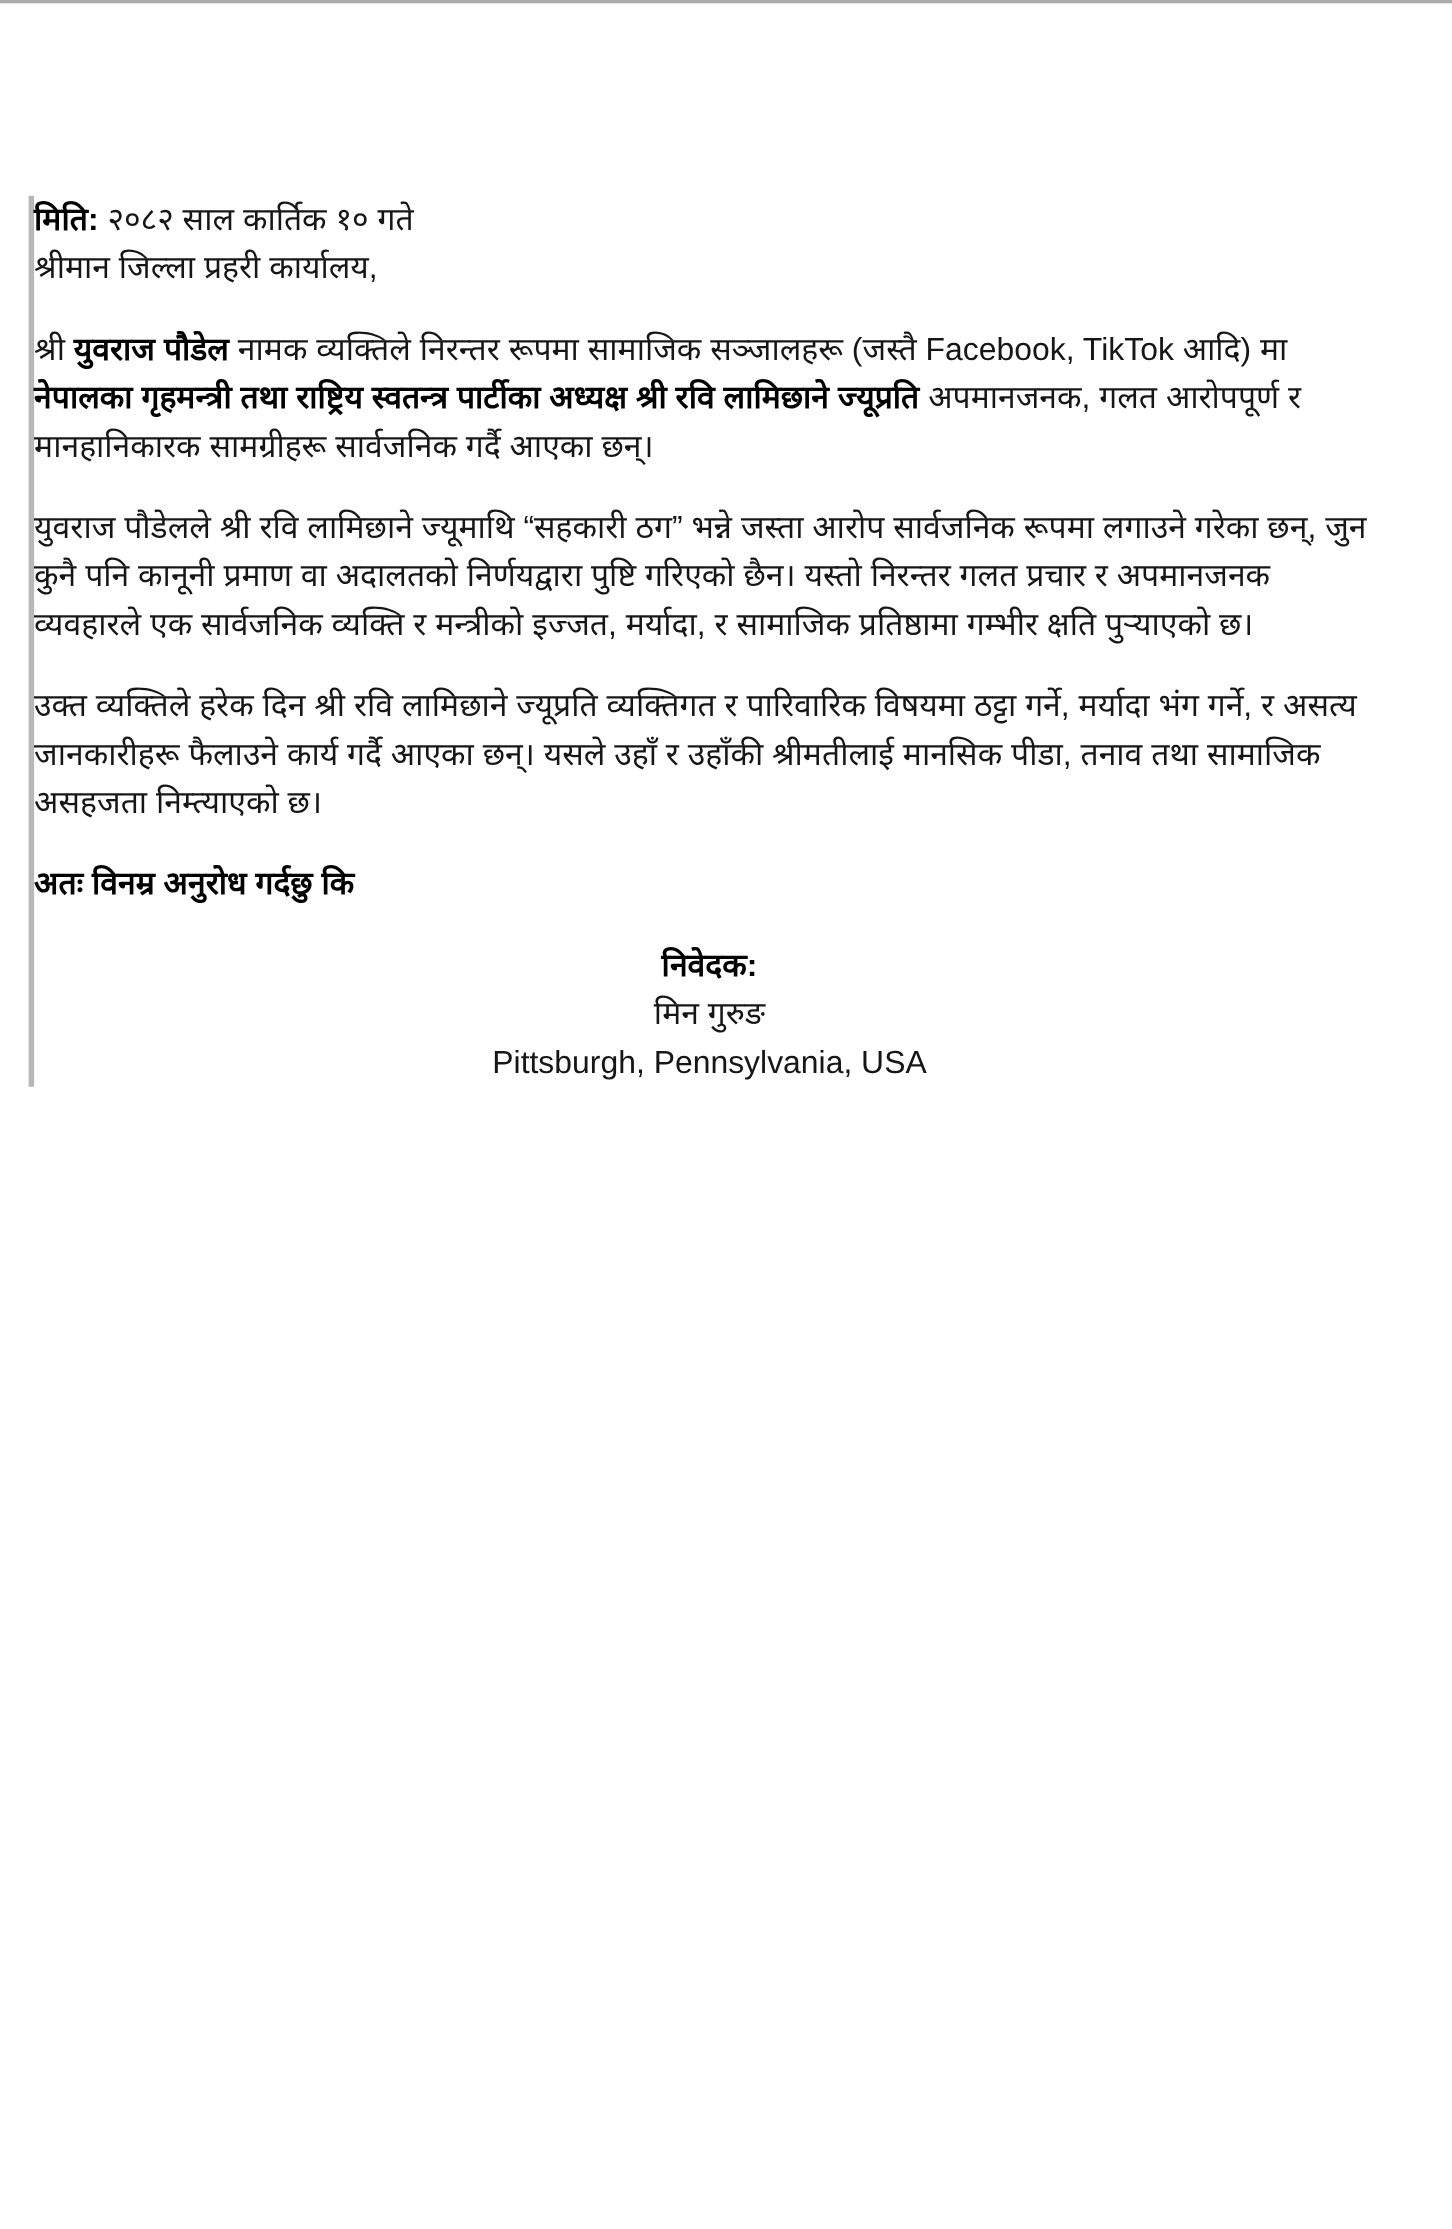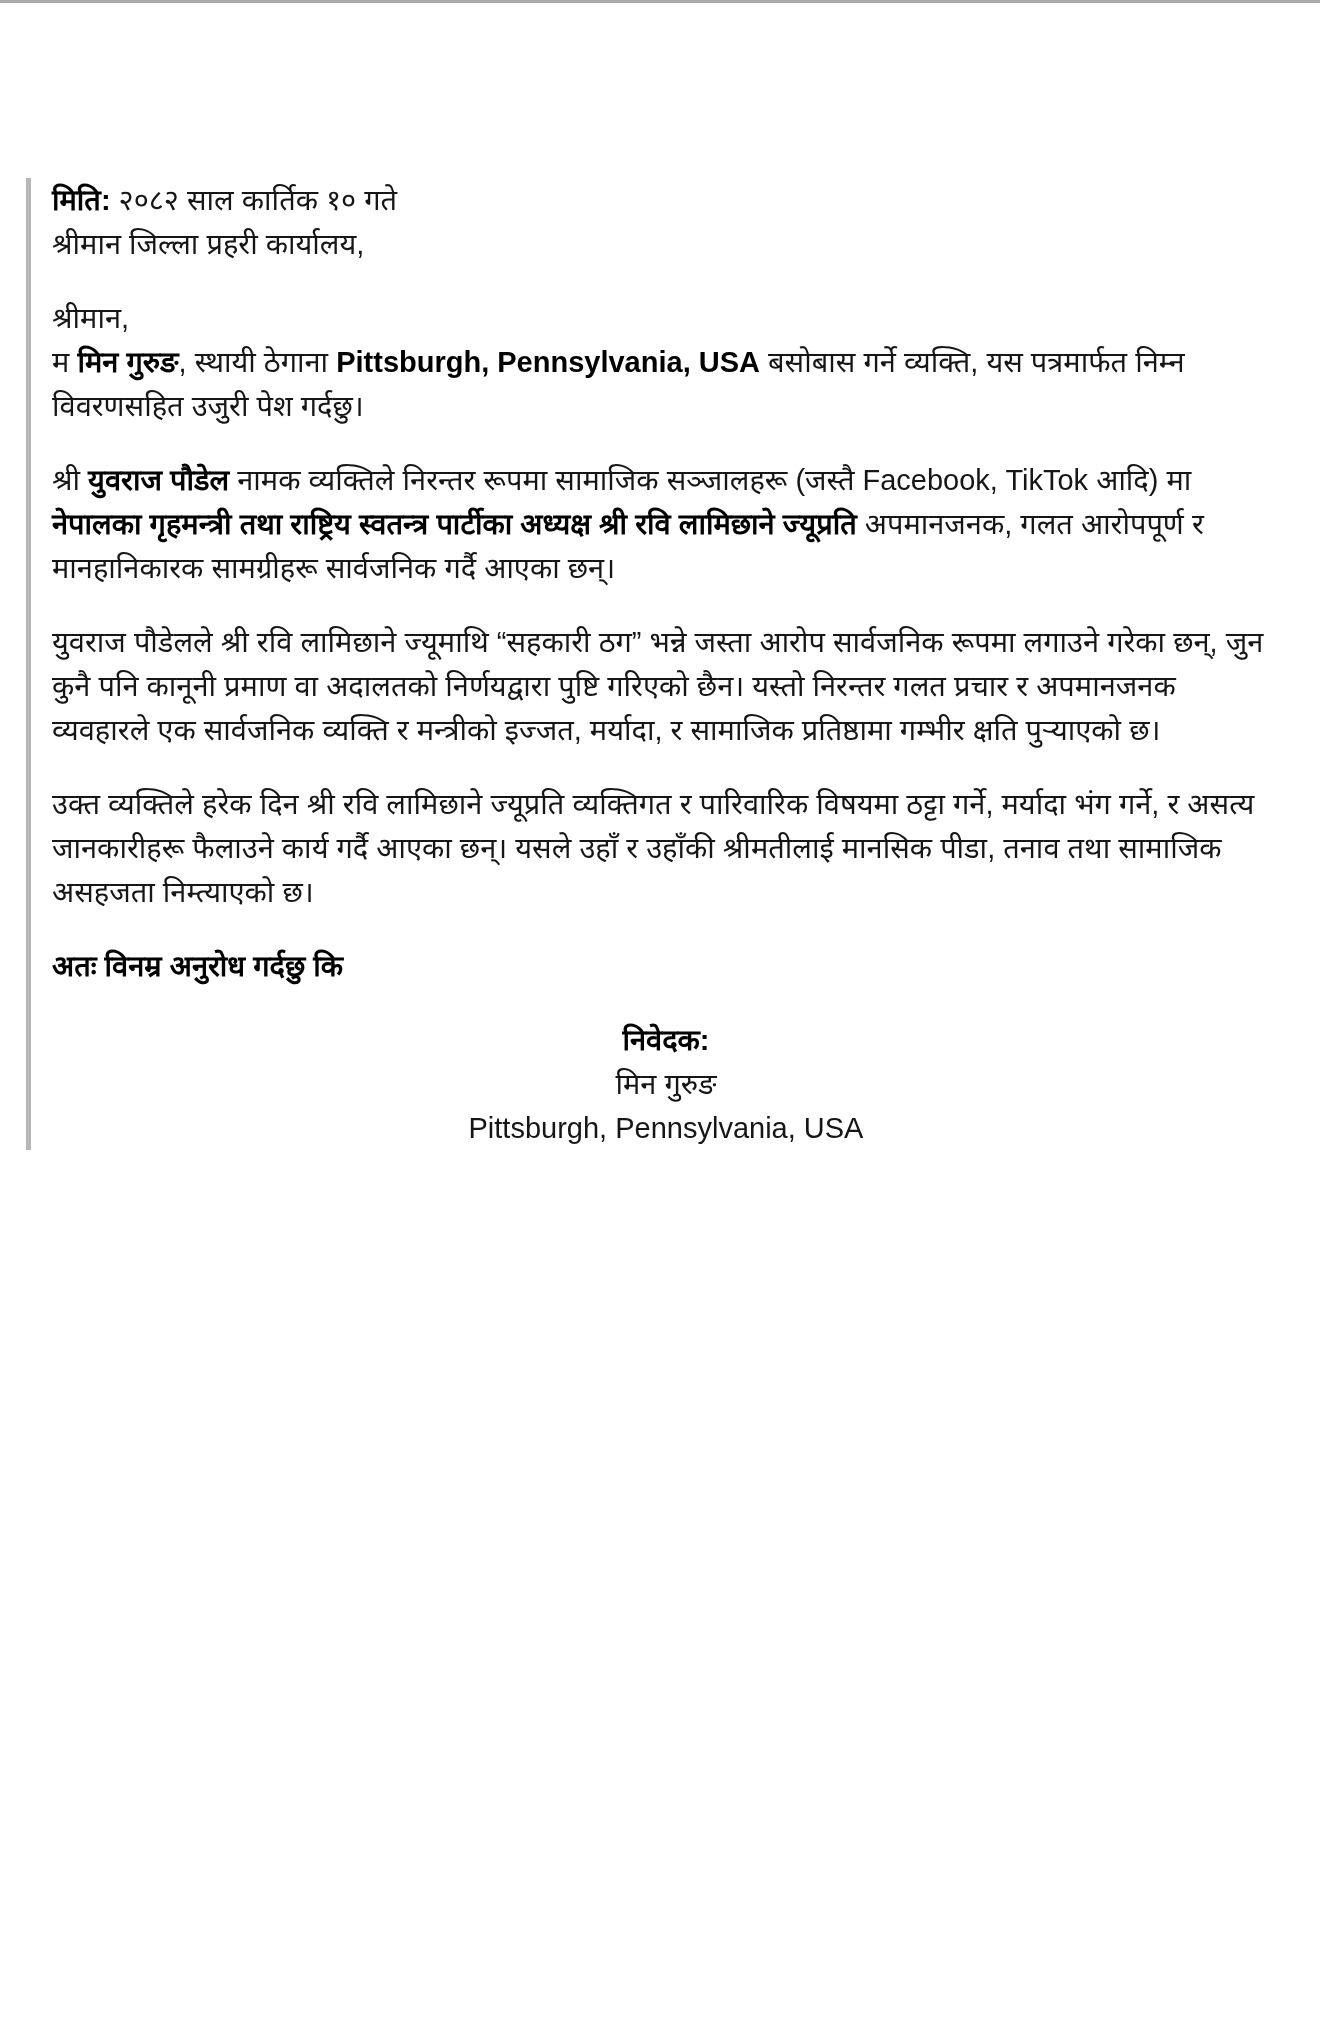--- a/index.html
+++ b/index.html
@@ -26,7 +26,6 @@
   .letter {
     margin: 178px 40px 0 26px;
     border-left: 5px solid #b7b7b7;
-    padding-left: 21px;
     max-width: 1228px;
     font-size: 29px;
     line-height: 44px;

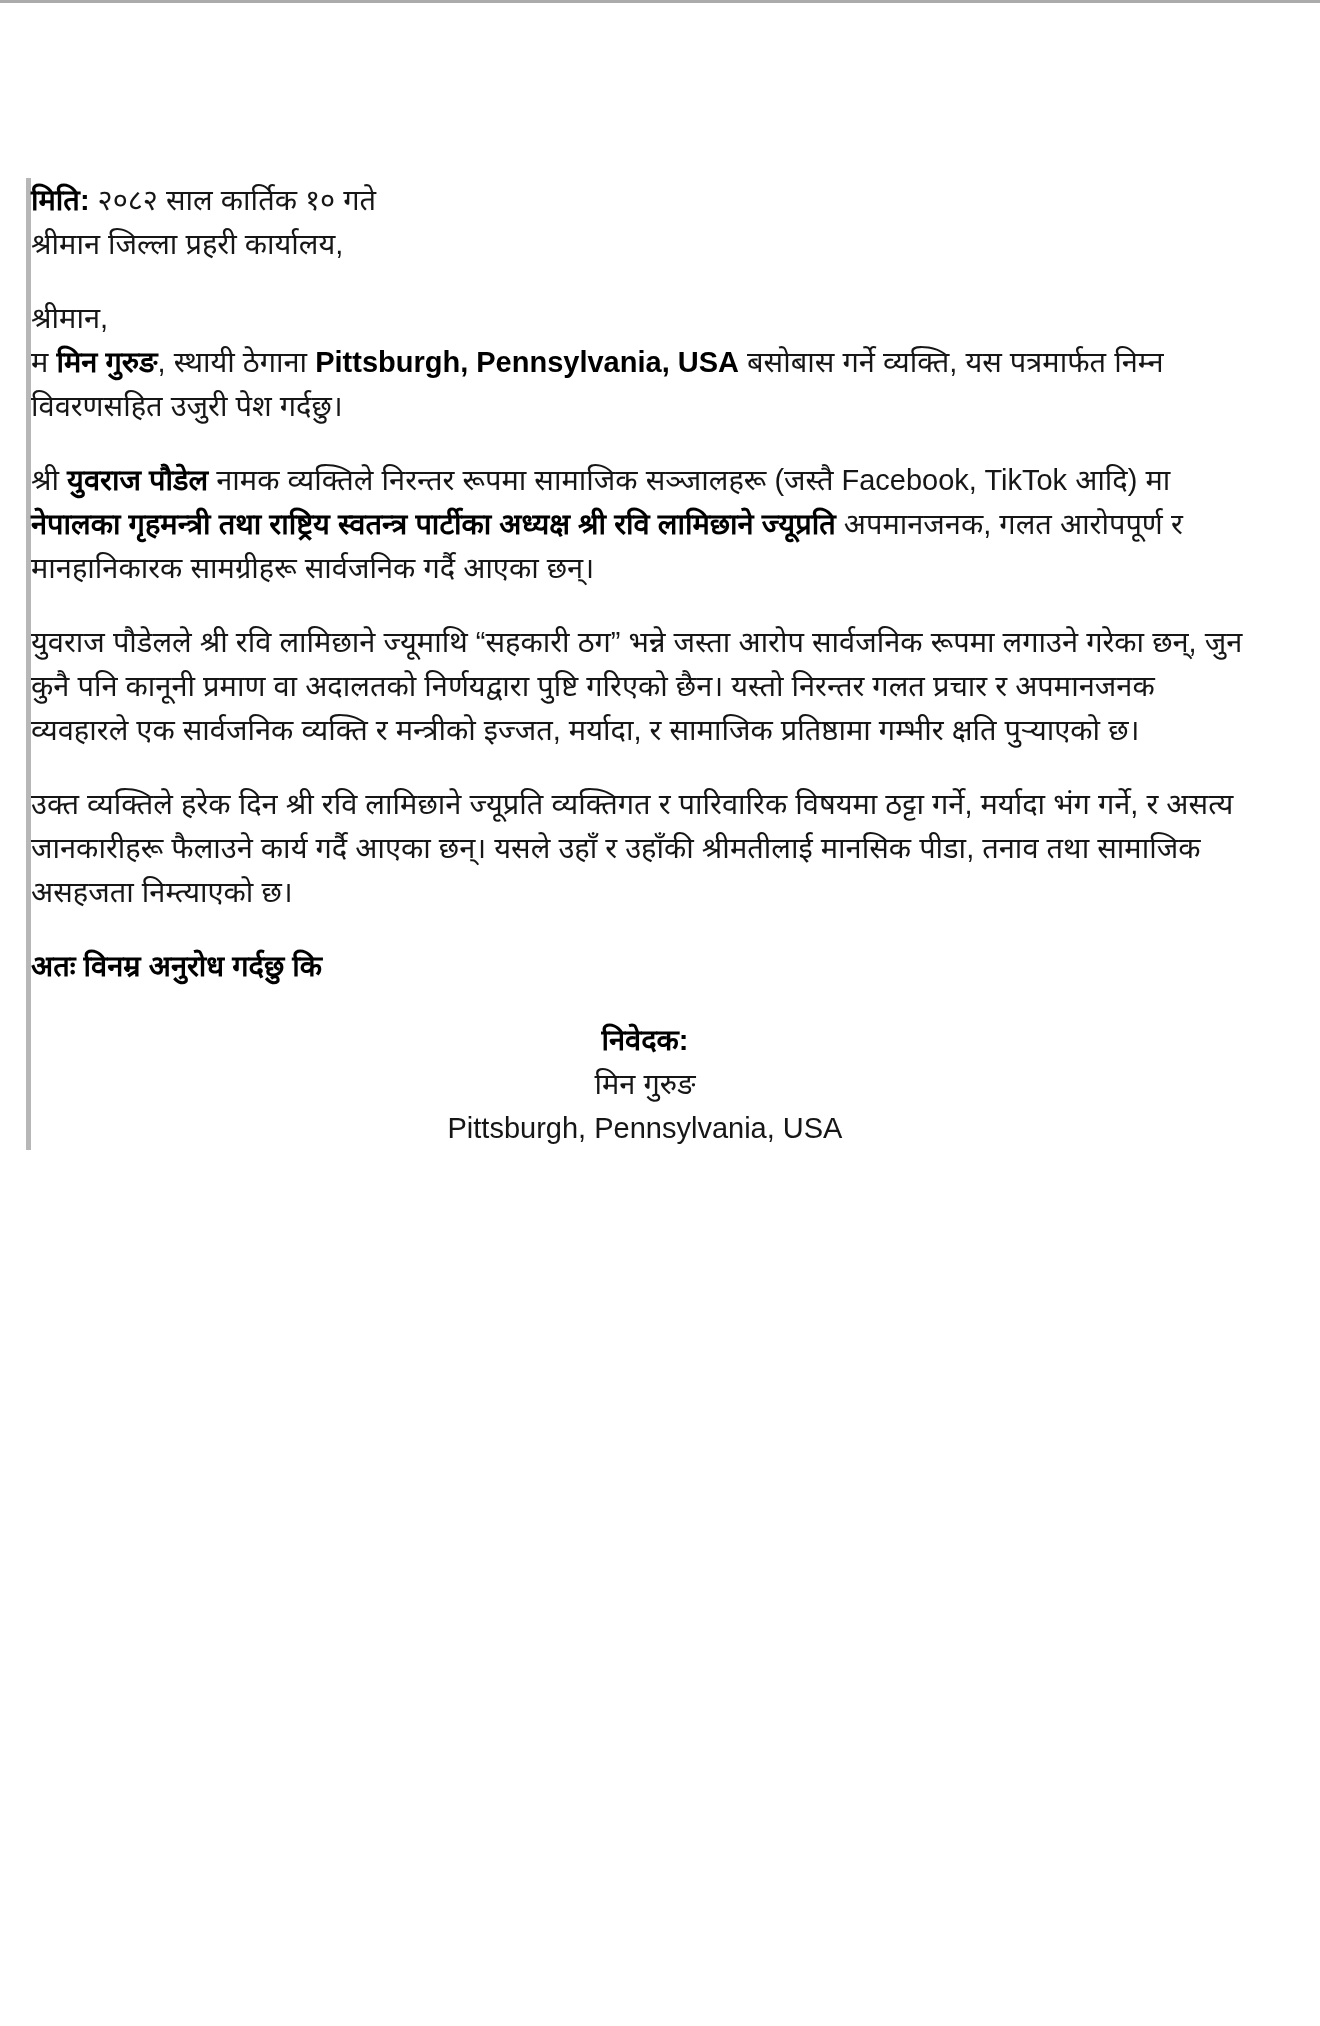--- a/index.html
+++ b/index.html
@@ -56,10 +56,6 @@
       <div class="line"><span>श्रीमान जिल्ला प्रहरी कार्यालय,</span></div>
     </div>
     <div class="block">
-      <div class="line"><span>श्रीमान,</span></div>
-      <div class="line"><span>म </span><span class="b">मिन गुरुङ</span><span>, स्थायी ठेगाना </span><span class="b">Pittsburgh, Pennsylvania, USA</span><span> बसोबास गर्ने व्यक्ति, यस पत्रमार्फत निम्न विवरणसहित उजुरी पेश गर्दछु।</span></div>
-    </div>
-    <div class="block">
       <div class="line"><span>श्री </span><span class="b">युवराज पौडेल</span><span> नामक व्यक्तिले निरन्तर रूपमा सामाजिक सञ्जालहरू (जस्तै Facebook, TikTok आदि) मा </span><span class="b">नेपालका गृहमन्त्री तथा राष्ट्रिय स्वतन्त्र पार्टीका अध्यक्ष श्री रवि लामिछाने ज्यूप्रति</span><span> अपमानजनक, गलत आरोपपूर्ण र मानहानिकारक सामग्रीहरू सार्वजनिक गर्दै आएका छन्।</span></div>
     </div>
     <div class="block">

